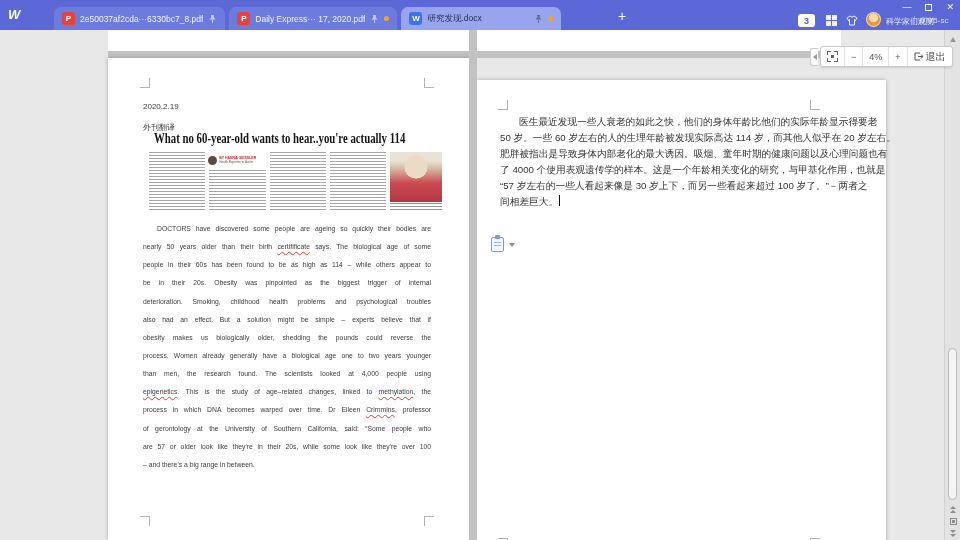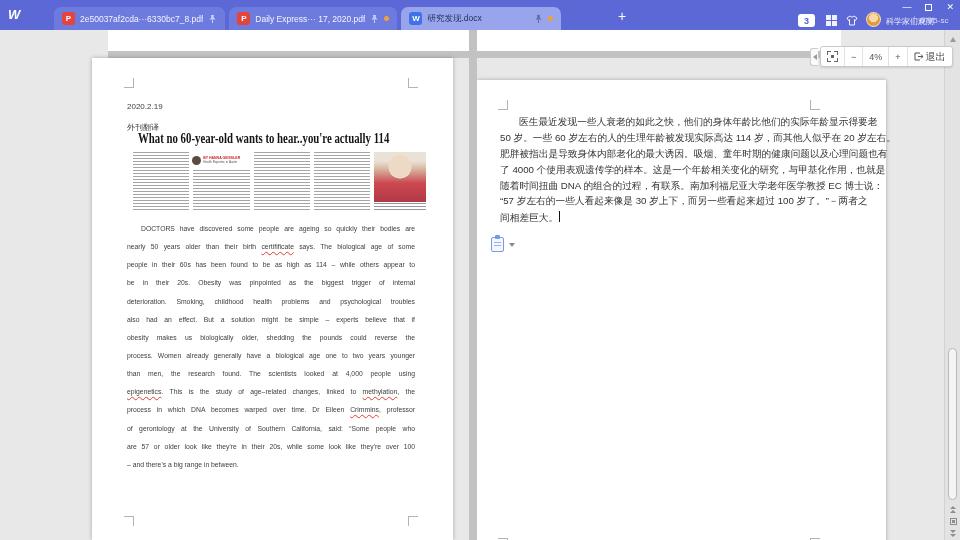--- a/index.html
+++ b/index.html
@@ -51,7 +51,7 @@
   .hband{position:absolute;left:108px;top:21px;width:733px;height:7px;background:#c2c2c2;}
   .vgap{position:absolute;left:361px;top:0;width:8px;height:510px;background:#c2c2c2;z-index:2;}
   .page{position:absolute;top:28px;background:#fff;box-shadow:0 0 4px rgba(0,0,0,.28);height:482px;}
-  .page-left{left:92px;width:361px;}
+  .page-left{left:108px;width:361px;}
   .page-right{left:477px;width:409px;margin-top:22px;}
 
   

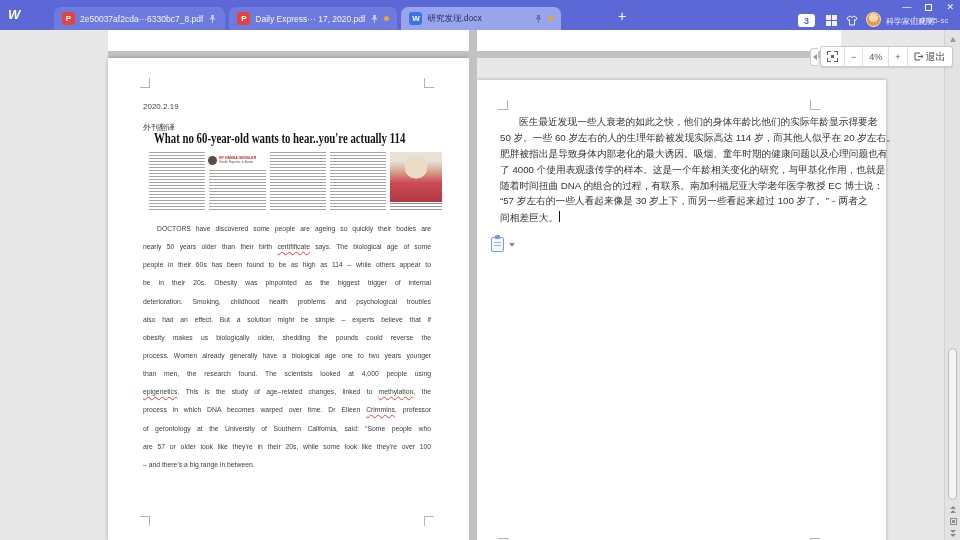--- a/index.html
+++ b/index.html
@@ -251,7 +251,6 @@
         <div class="cline">50 岁。一些 60 岁左右的人的生理年龄被发现实际高达 114 岁，而其他人似乎在 20 岁左右。</div>
         <div class="cline">肥胖被指出是导致身体内部老化的最大诱因。吸烟、童年时期的健康问题以及心理问题也有</div>
         <div class="cline">了 4000 个使用表观遗传学的样本。这是一个年龄相关变化的研究，与甲基化作用，也就是</div>
-        <div class="cline">随着时间扭曲 DNA 的组合的过程，有联系。南加利福尼亚大学老年医学教授 EC 博士说：</div>
         <div class="cline">“57 岁左右的一些人看起来像是 30 岁上下，而另一些看起来超过 100 岁了。”－两者之</div>
         <div class="cline">间相差巨大。<span class="caret"></span></div>
       </div>

